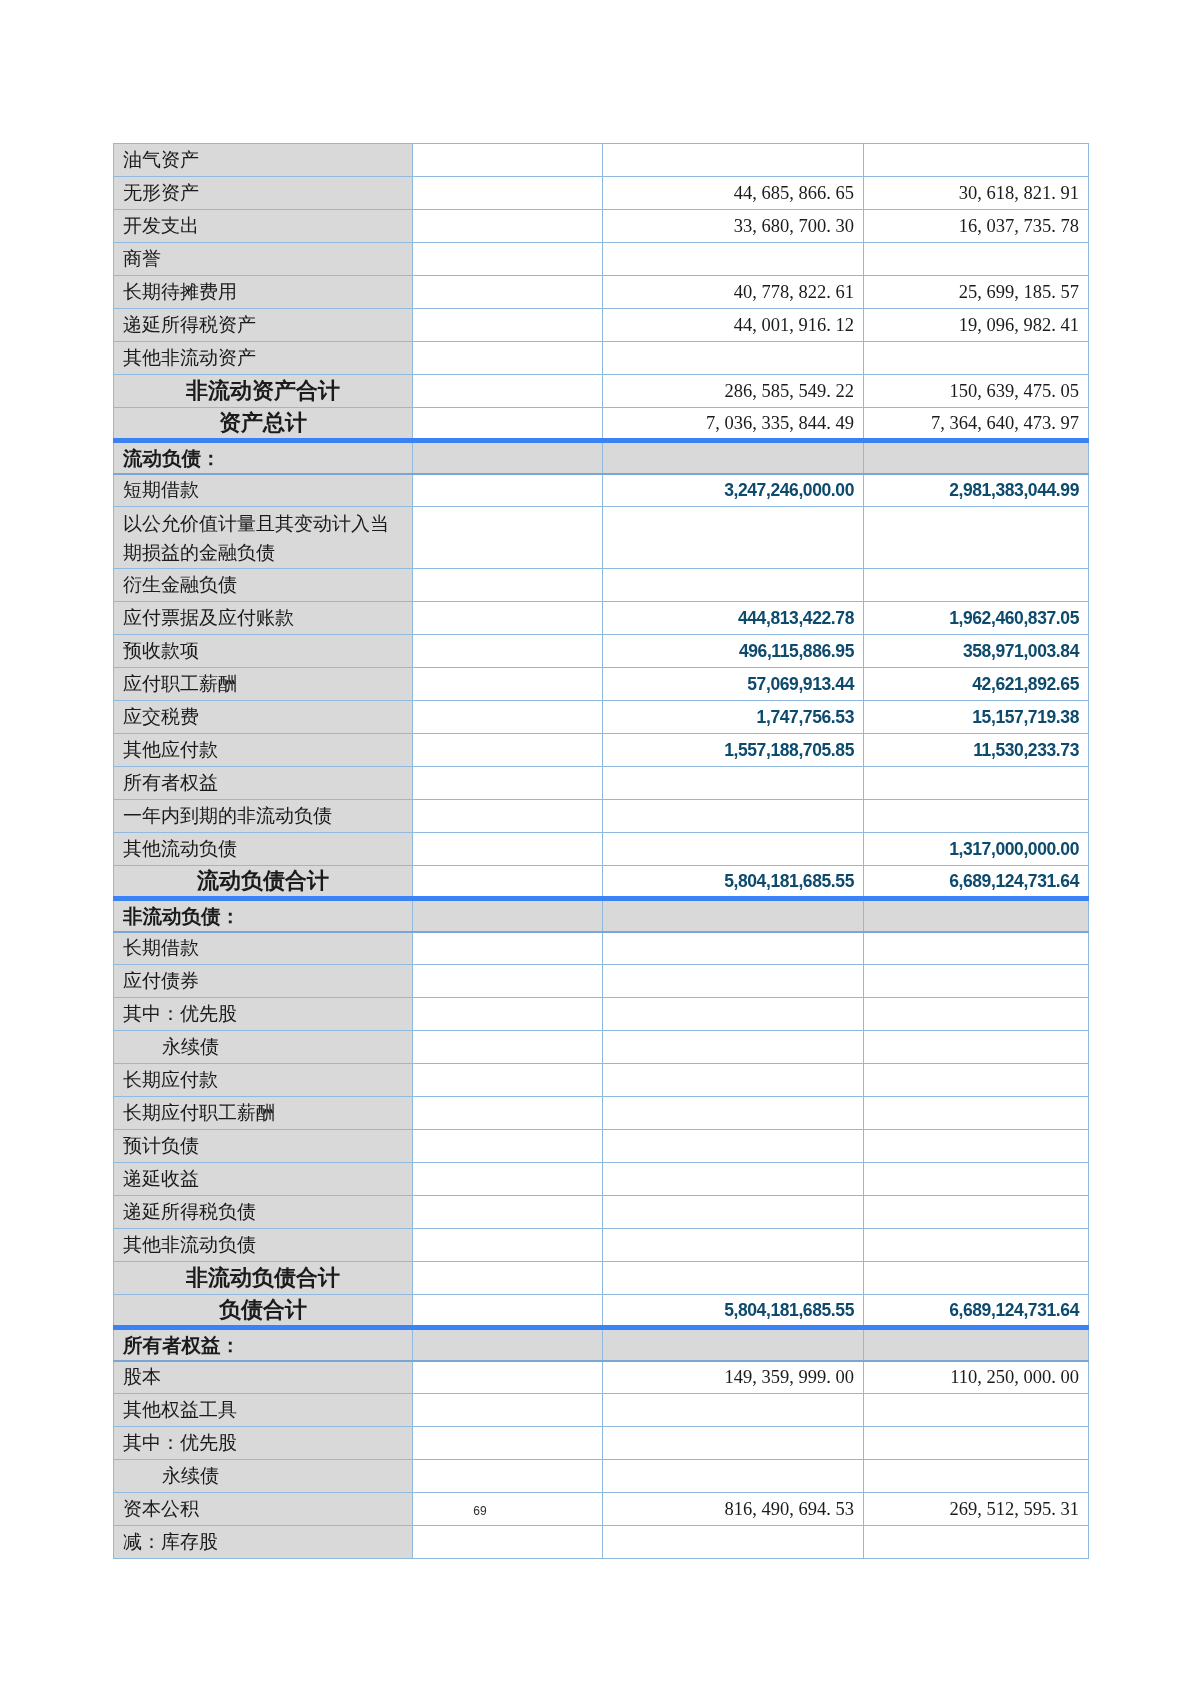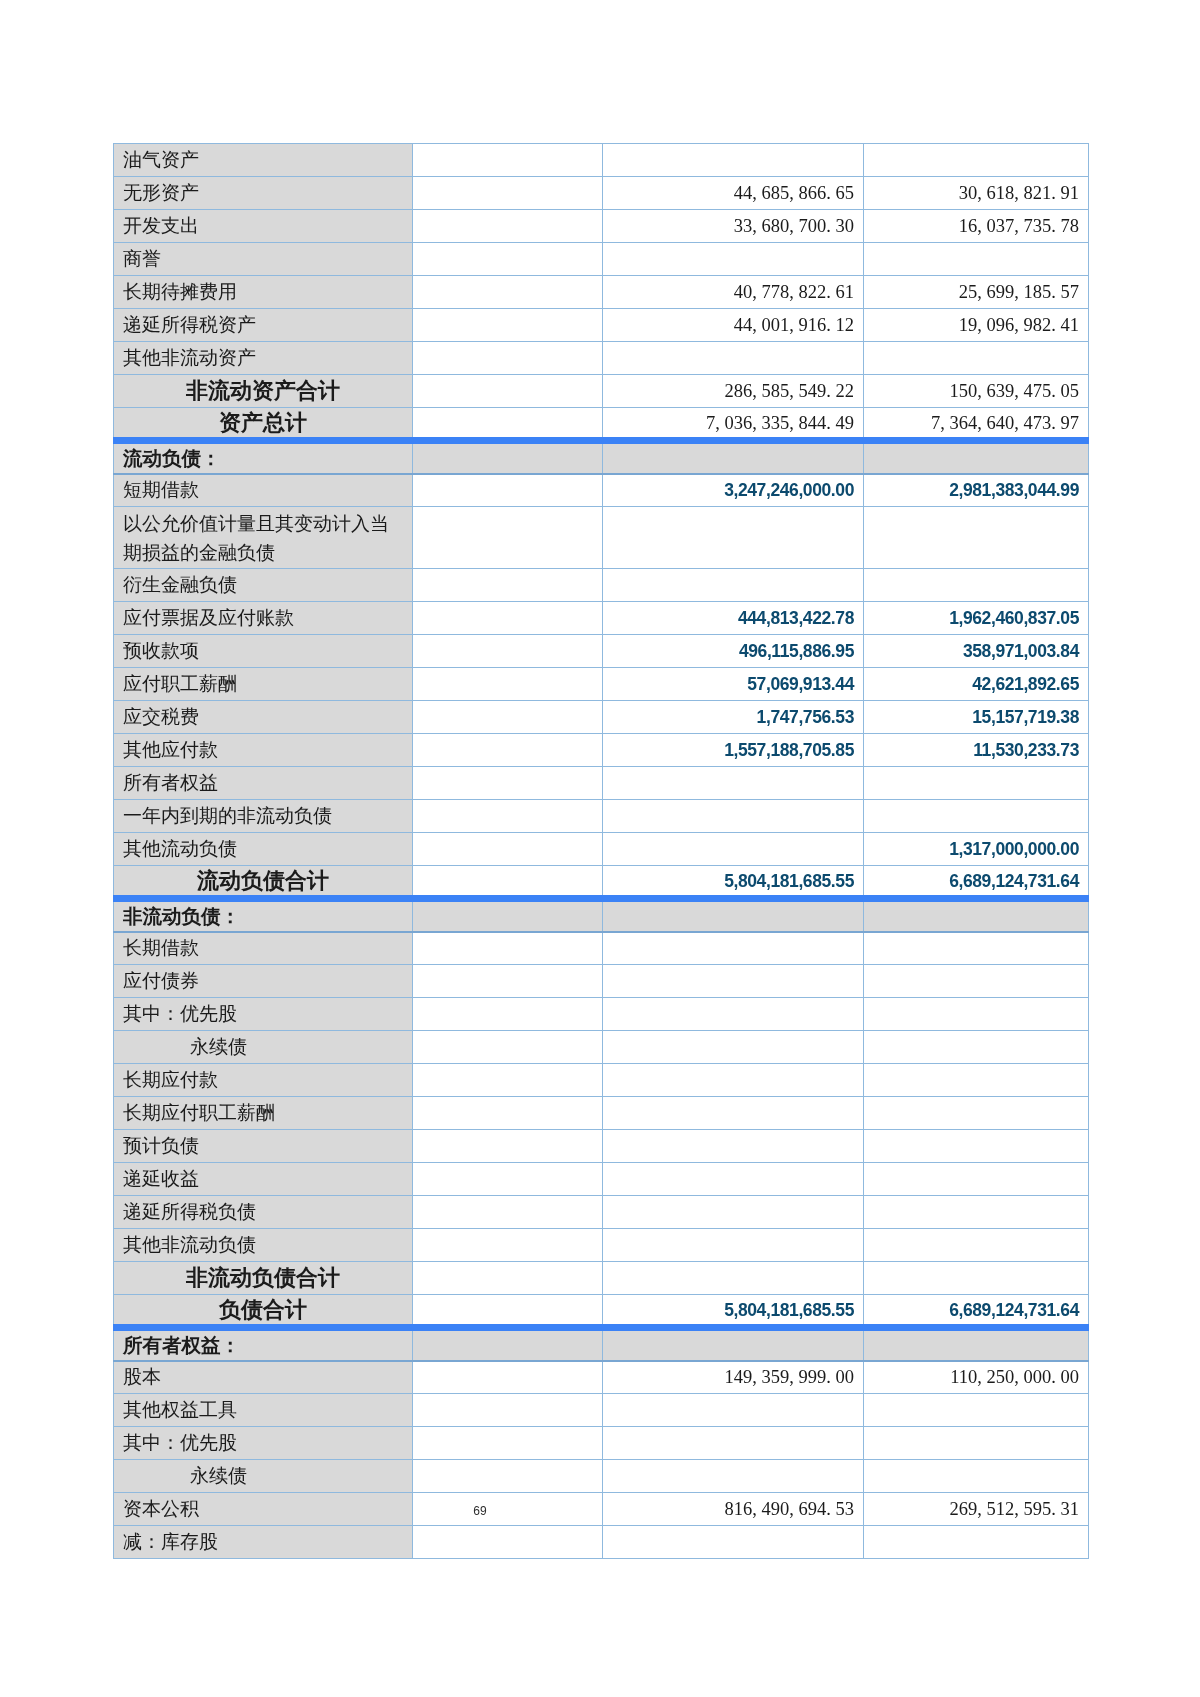--- a/index.html
+++ b/index.html
@@ -46,7 +46,7 @@
   }
   tr.section td {
     background:#d9d9d9;
-    border-top:7px solid #3b82f6;
+    border-top:5px solid #3b82f6;
     border-bottom:2px solid #79a6d2;
   }
   tr.section td.label {

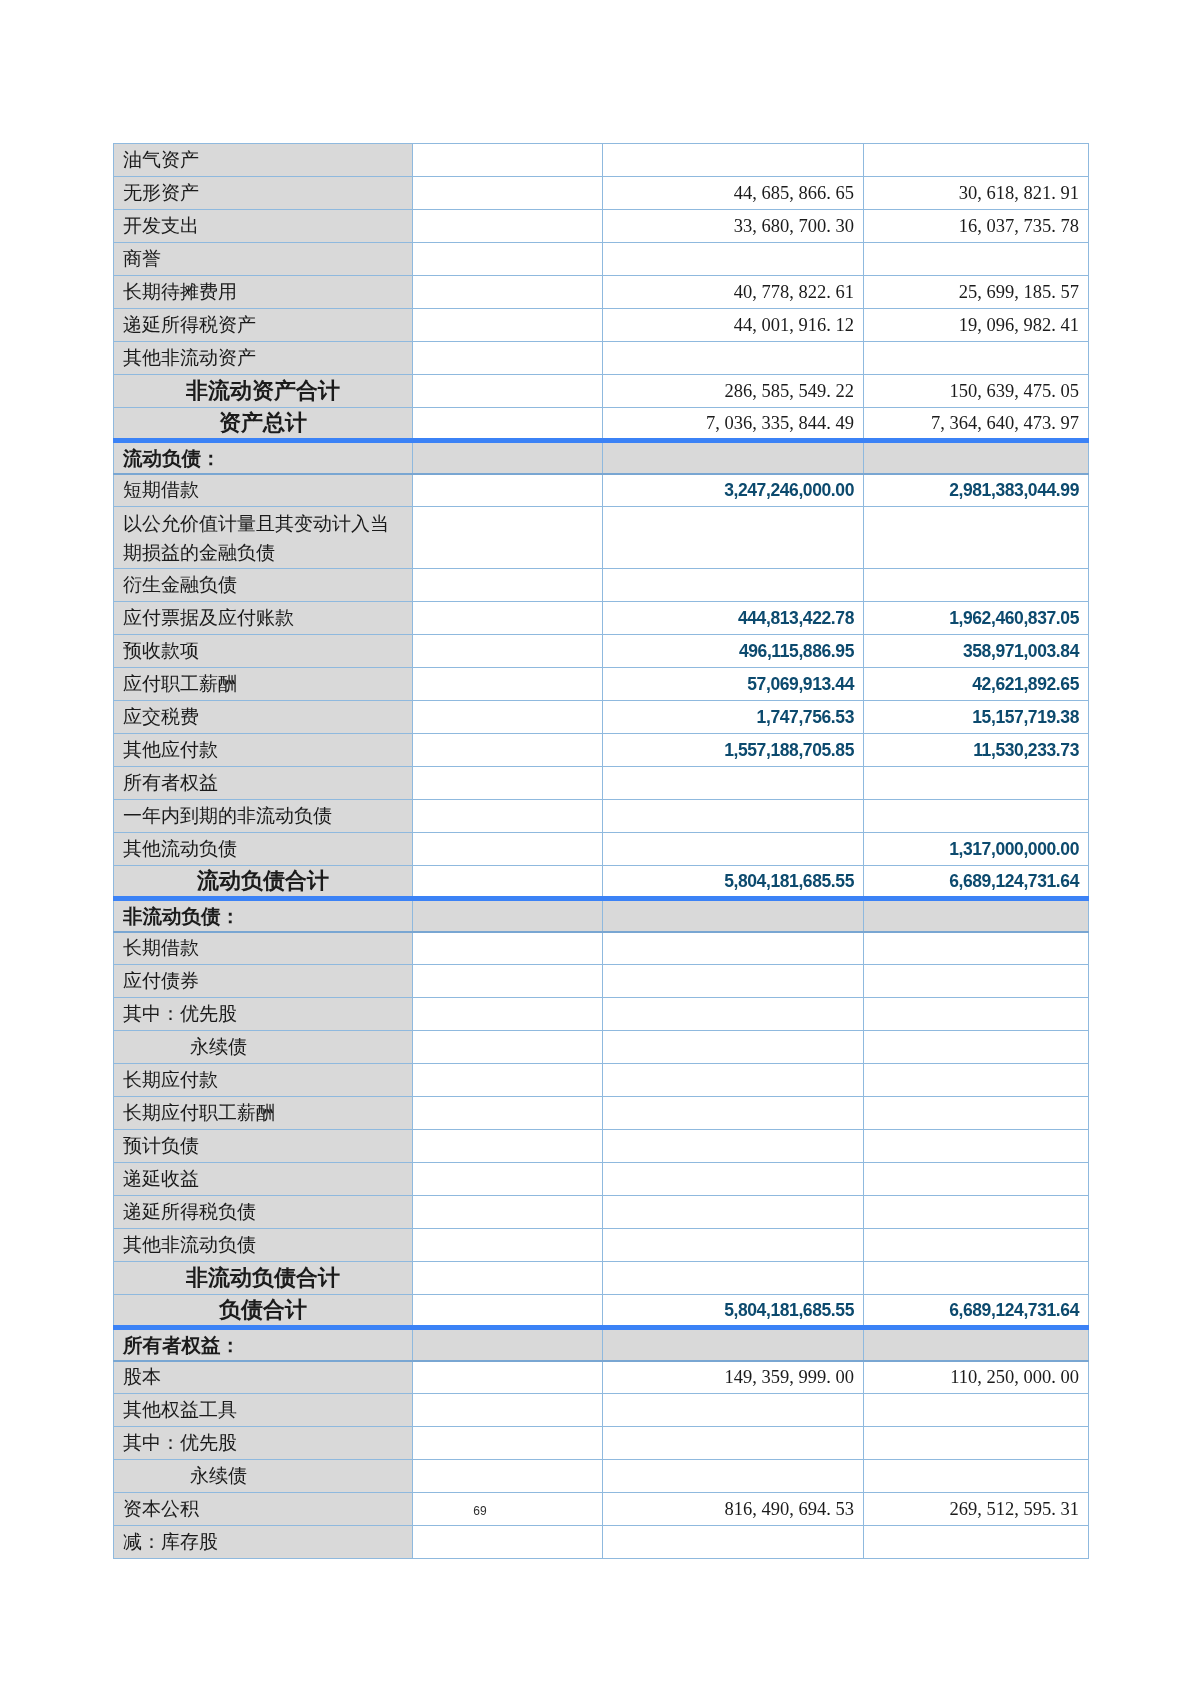--- a/index.html
+++ b/index.html
@@ -35,7 +35,7 @@
     background:#d9d9d9;
     text-align:left;
   }
-  td.label.indent { padding-left:76px; }
+  td.label.indent { padding-left:48px; }
   td.note { background:#ffffff; }
   td.val { background:#ffffff; text-align:right; }
   td.val.serif { font-family:"Liberation Serif", serif; font-size:18.5px; }

